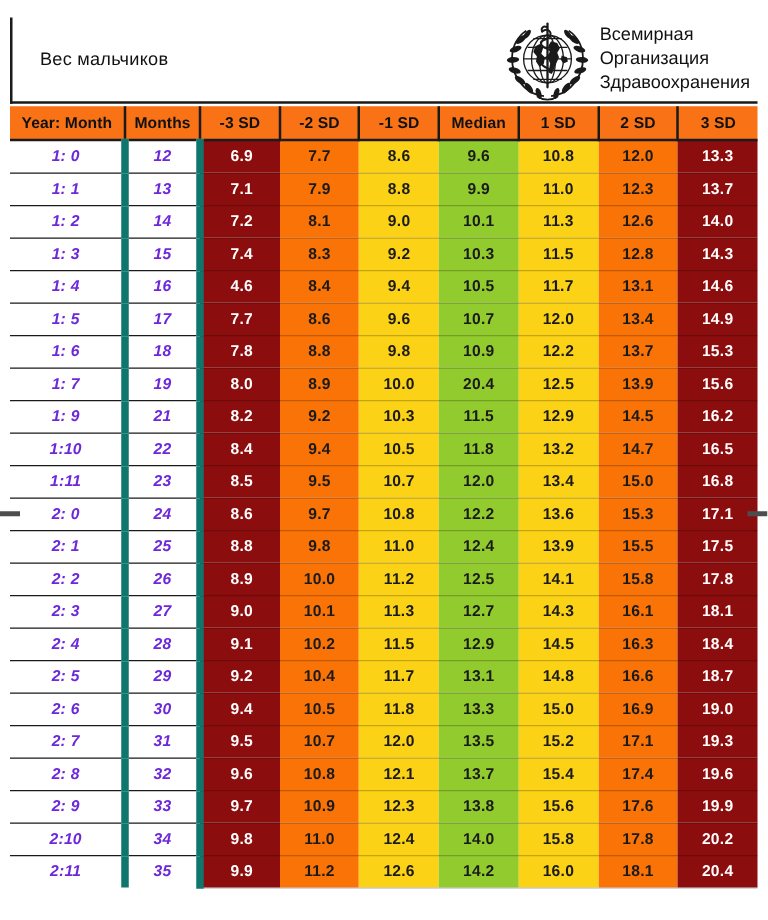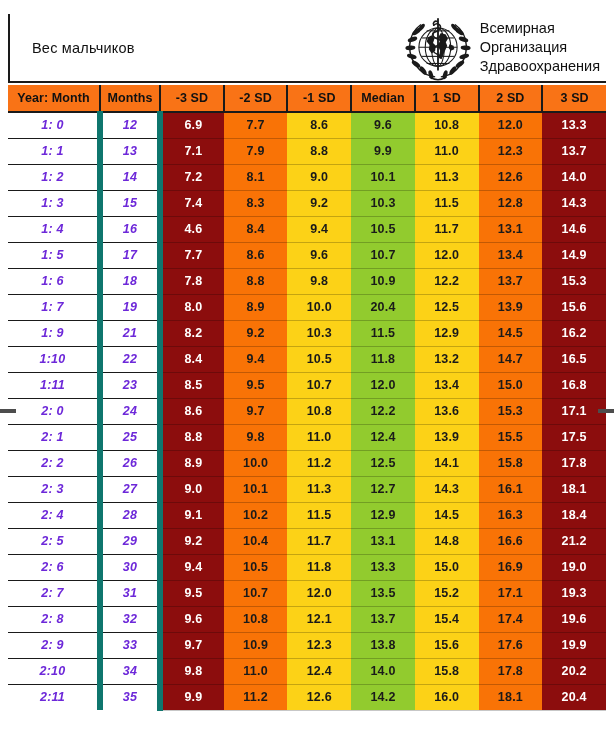--- a/index.html
+++ b/index.html
@@ -417,7 +417,7 @@
           <td class="val sd-med">13.1</td>
           <td class="val sd-p1">14.8</td>
           <td class="val sd-p2">16.6</td>
-          <td class="val sd-p3">21.2</td>
+          <td class="val sd-p3">18.7</td>
         </tr>
         <tr>
           <td class="lbl">2: 6</td>

